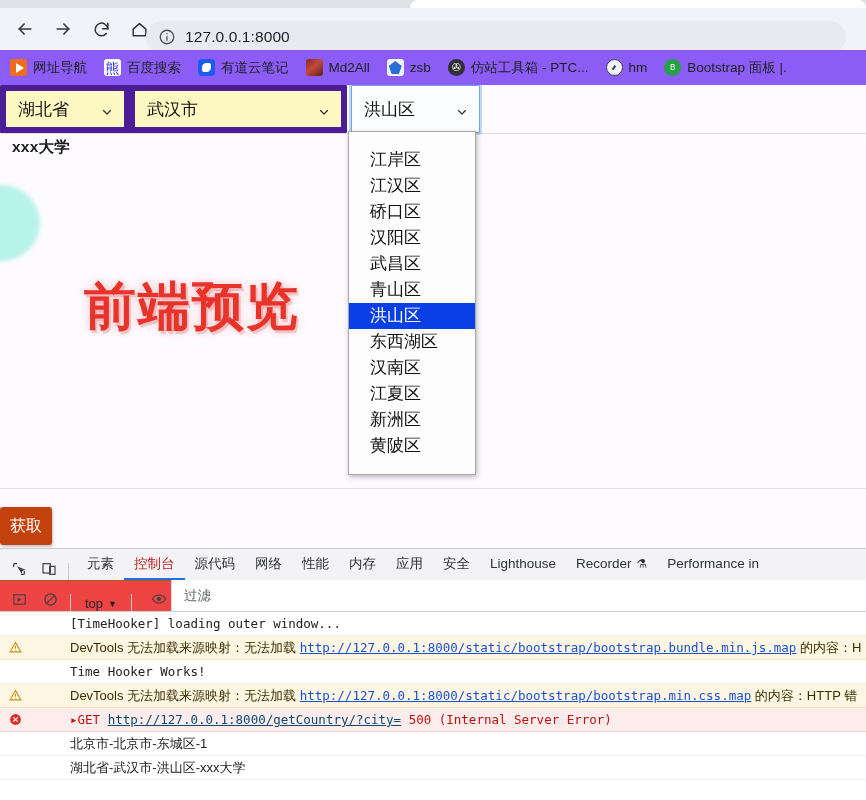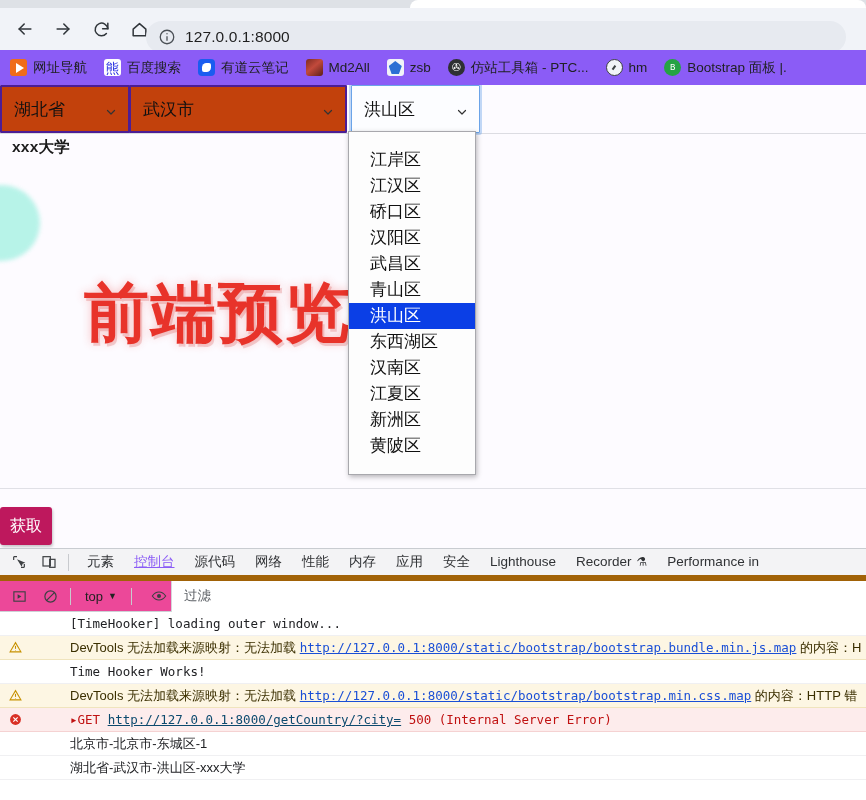--- a/index.html
+++ b/index.html
@@ -92,7 +92,7 @@
   }
   .sel{
     position:relative; height:48px;
-    border:2px solid #4c1d95; background:#c2410c;
+    border:6px solid #4c1d95; background:#fef9c3;
     display:flex; align-items:center; padding:0 12px;
     font-size:17px; color:#111; margin:0; border-radius:1px;
   }

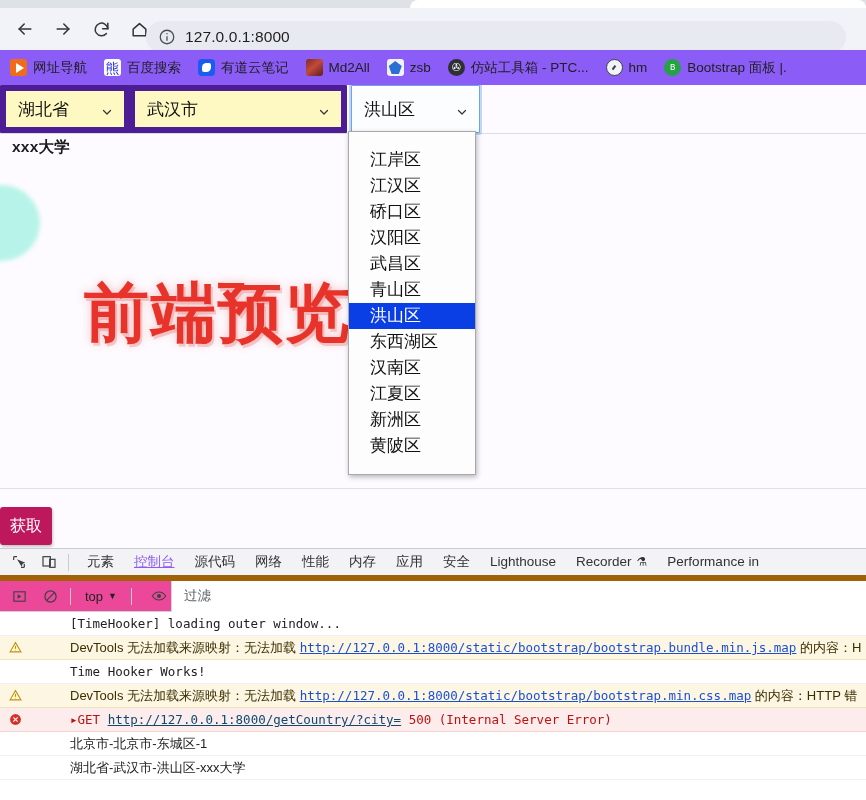--- a/index.html
+++ b/index.html
@@ -119,7 +119,7 @@
   }
   .hero{
     position:absolute; left:84px; top:195px;
-    font-size:65px; font-weight:bold; color:#e8332a;
+    font-size:52px; font-weight:bold; color:#e8332a;
     letter-spacing:2px; line-height:1;
     text-shadow: 0 0 10px rgba(232,51,42,.30), 2px 3px 0 rgba(200,30,22,.18);
   }

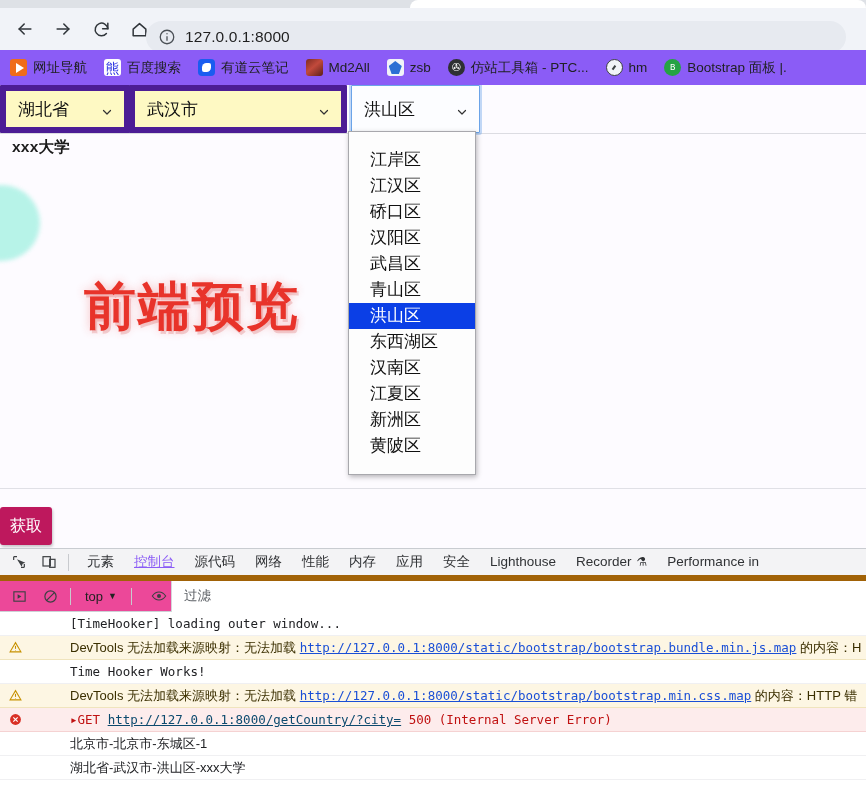--- a/index.html
+++ b/index.html
@@ -129,7 +129,7 @@
   .getbtn{
     position:absolute; left:0; top:422px;
     width:52px; height:38px;
-    background:#be185d; color:#fff; border:none;
+    background:#c2410c; color:#fff; border:none;
     font-size:16px; font-family:inherit;
     border-radius:3px; cursor:pointer;
     display:flex; align-items:center; justify-content:center;

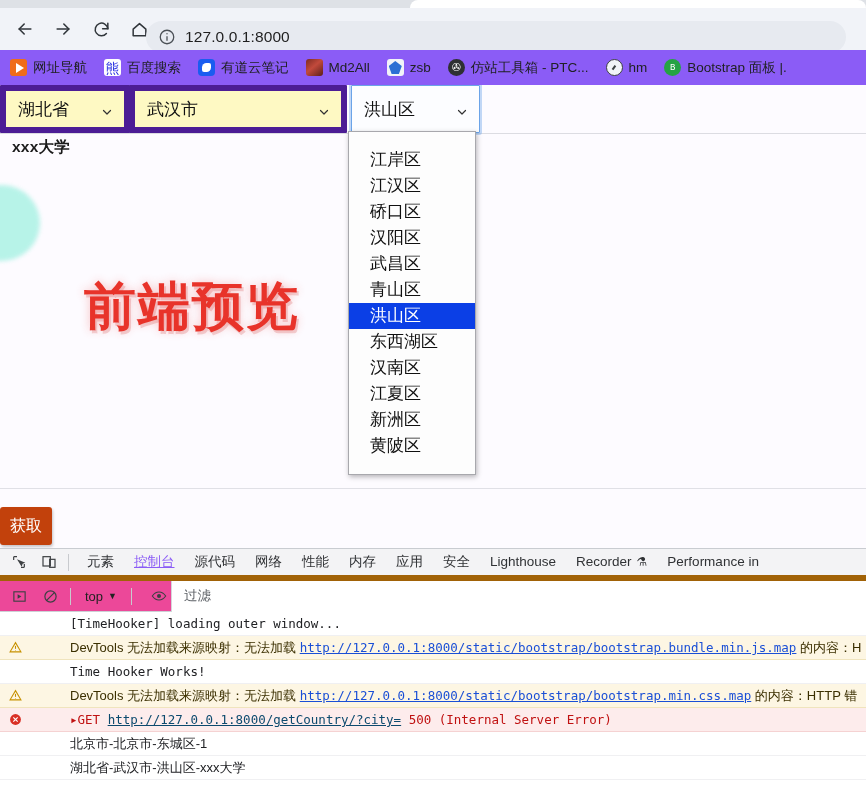--- a/index.html
+++ b/index.html
@@ -162,8 +162,8 @@
   }
   .dt-tabbar{
     position:relative; height:32px; width:866px;
-    background:#f3f3f5; border-bottom:6px solid #a16207;
-    display:flex; align-items:center; overflow:hidden;
+    background:#f3f3f5; border-bottom:1px solid #a16207;
+    display:flex; align-items:flex-end; overflow:hidden;
   }
   .dt-iconbtn{ width:22px;height:22px; margin-left:8px; color:#3d4043;
                display:flex;align-items:center;justify-content:center;}

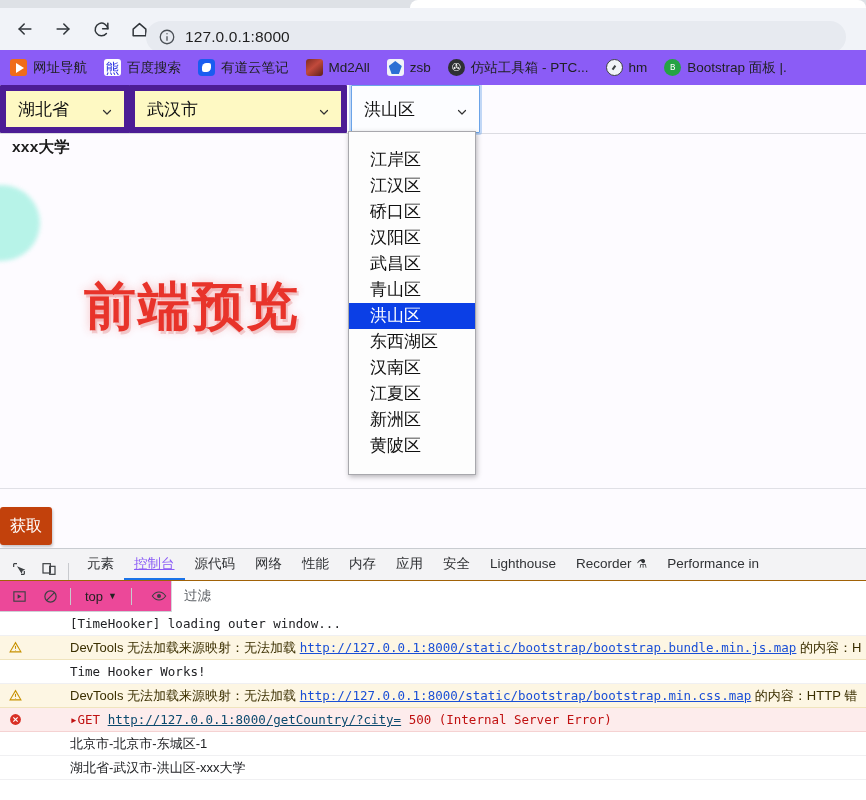--- a/index.html
+++ b/index.html
@@ -172,7 +172,7 @@
     height:32px; line-height:31px; padding:0 10px;
     font-size:13.5px; color:#303235; white-space:nowrap; flex:0 0 auto;
   }
-  .dt-tab.active{ color:#8b5cf6; box-shadow: inset 0 -2px 0 #1a73e8; text-decoration: underline; }
+  .dt-tab.active{ color:#b91c1c; box-shadow: inset 0 -2px 0 #1a73e8; }
   .flaskglyph{ margin-left:5px; font-size:12px; }
 
   .dt-filterbar{

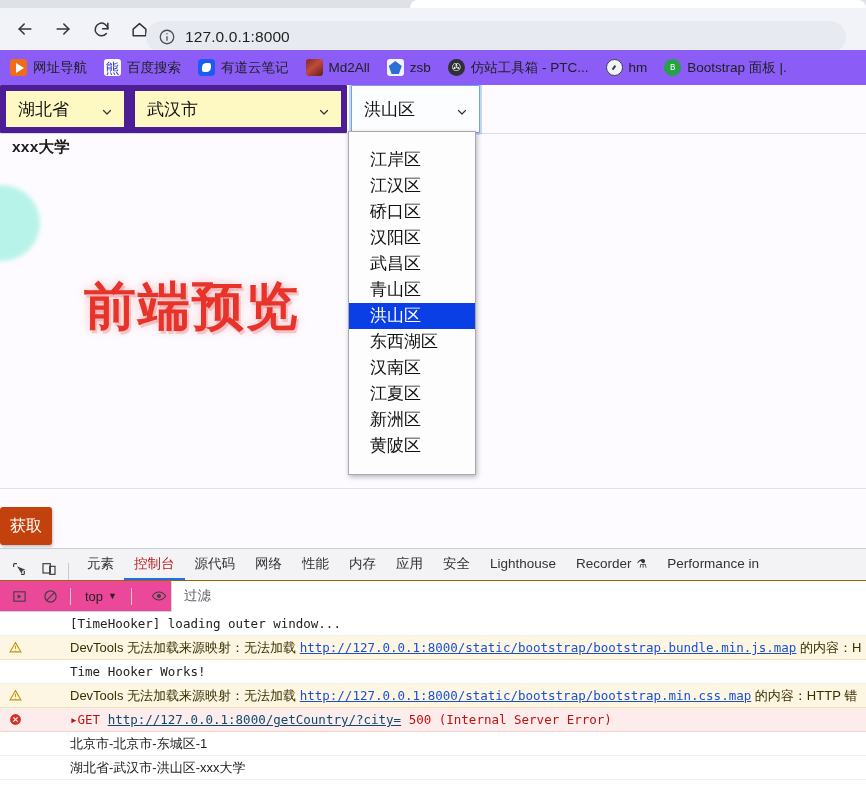--- a/index.html
+++ b/index.html
@@ -177,8 +177,8 @@
 
   .dt-filterbar{
     position:relative; height:31px; width:866px;
-    background:#ec4899; border-bottom:1px solid #cdd0d5;
-    display:flex; align-items:center;
+    background:#ef4444; border-bottom:1px solid #cdd0d5;
+    display:flex; align-items:flex-end;
   }
   .fb-icon{ width:24px;height:24px; margin-left:7px; color:#3c4043;
             display:flex;align-items:center;justify-content:center;}

